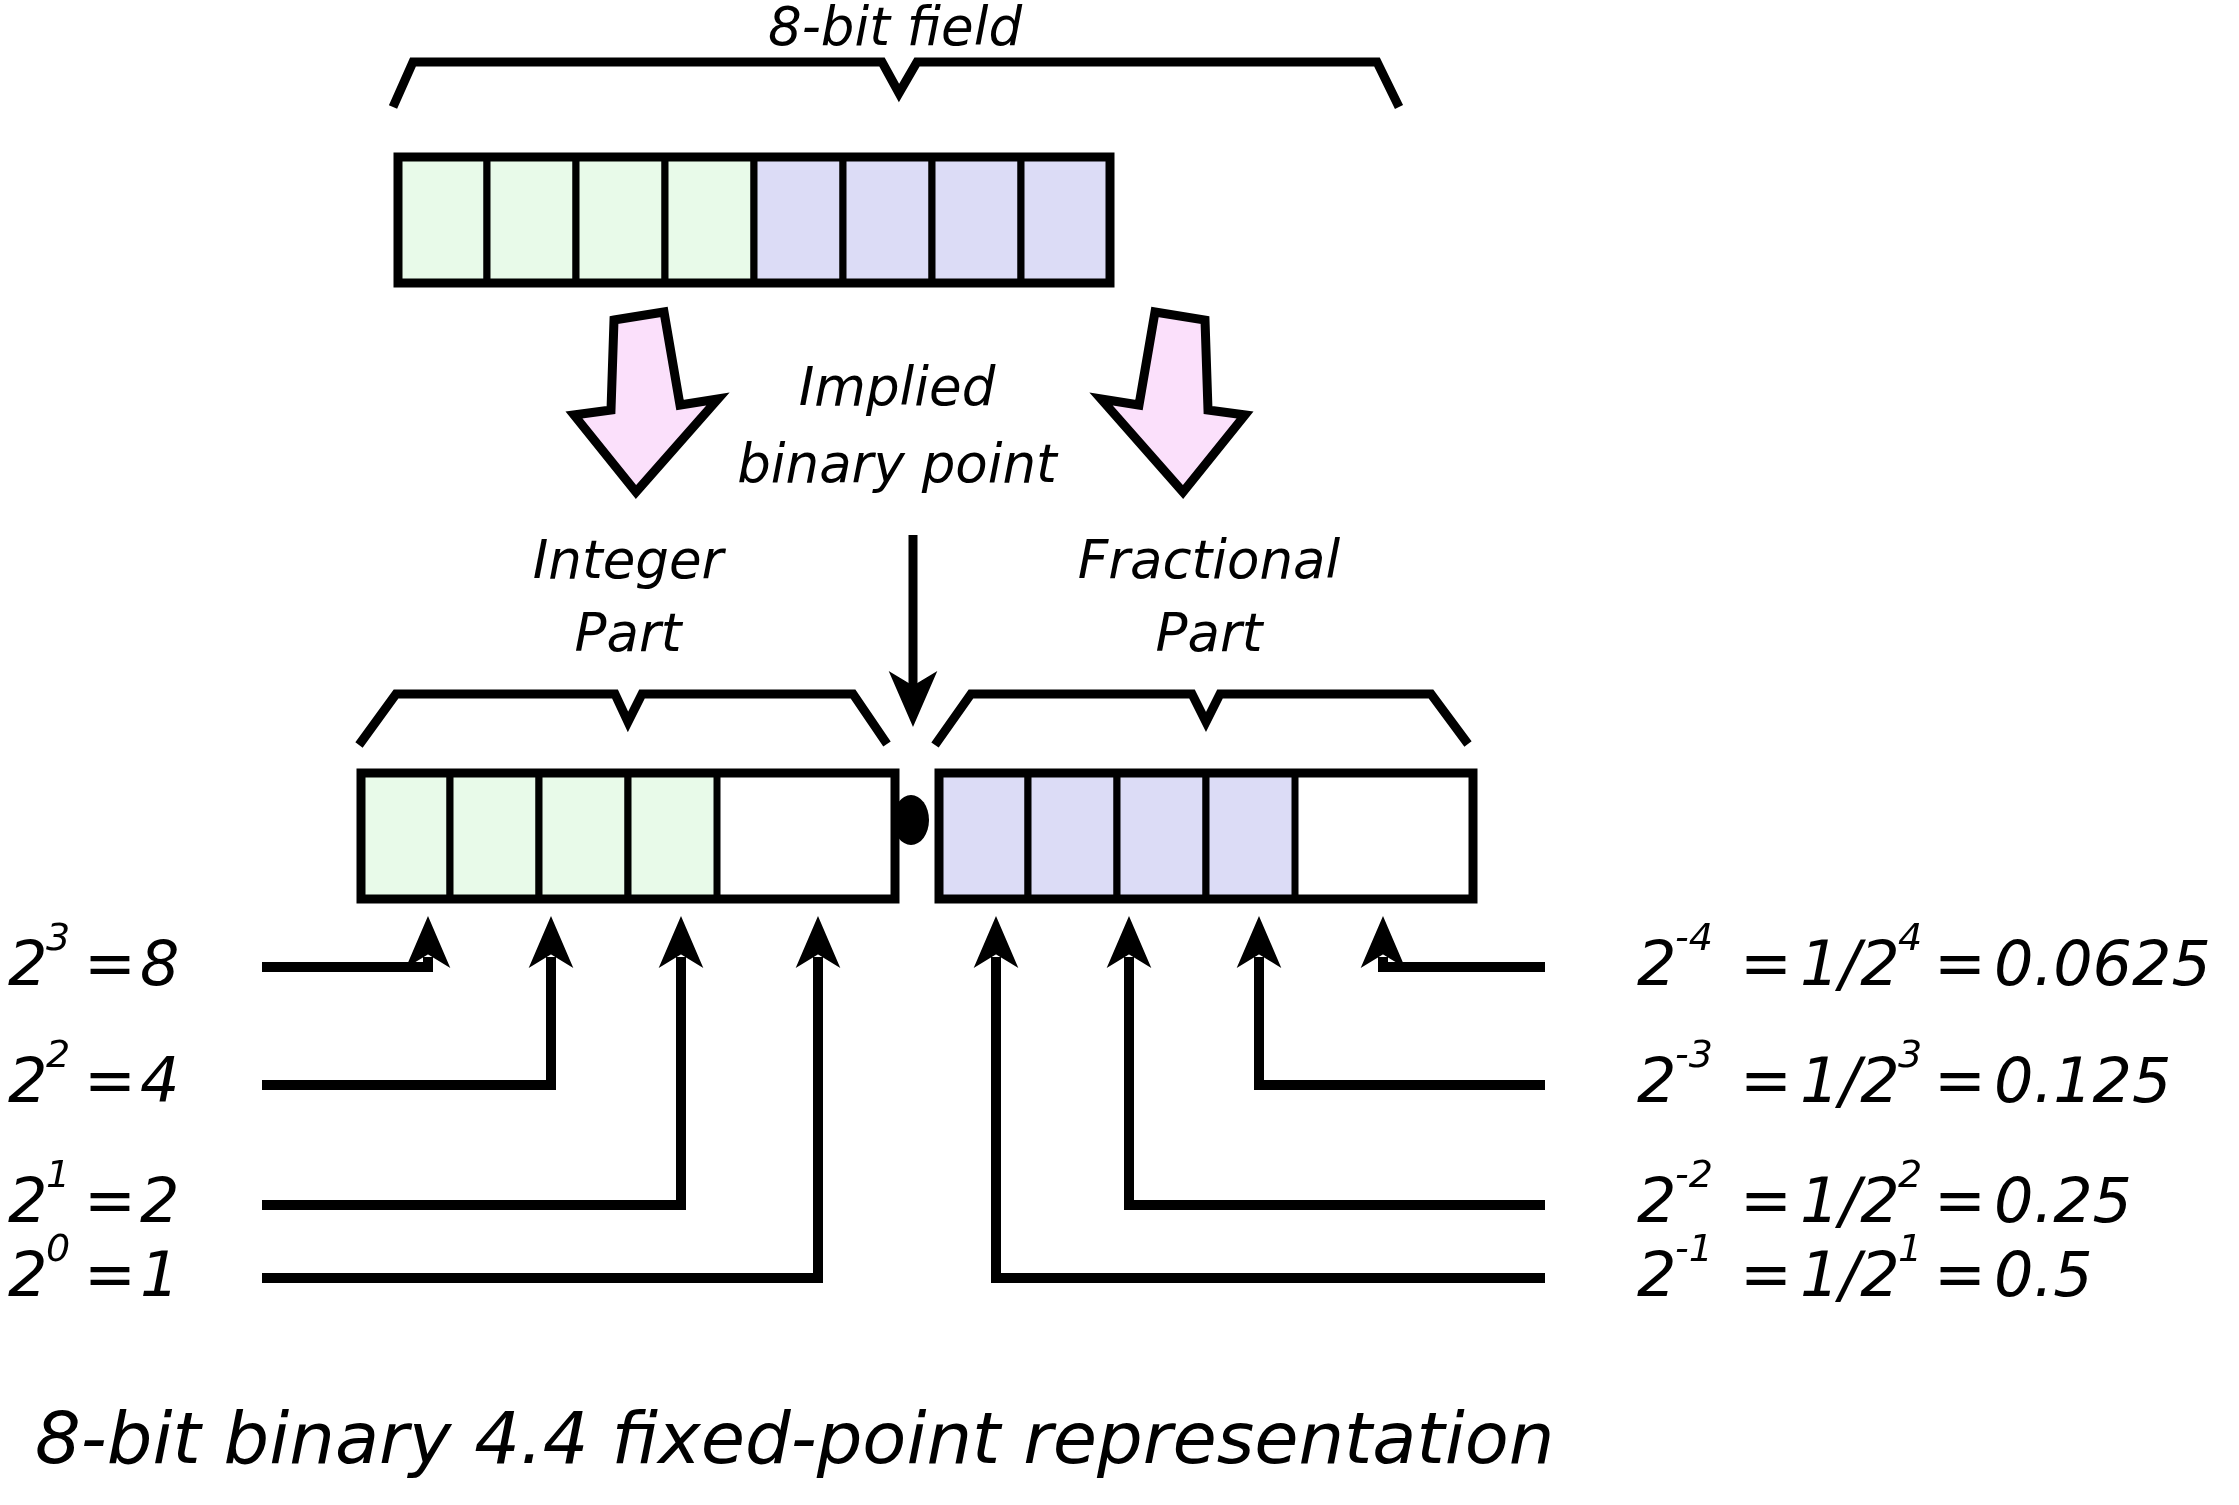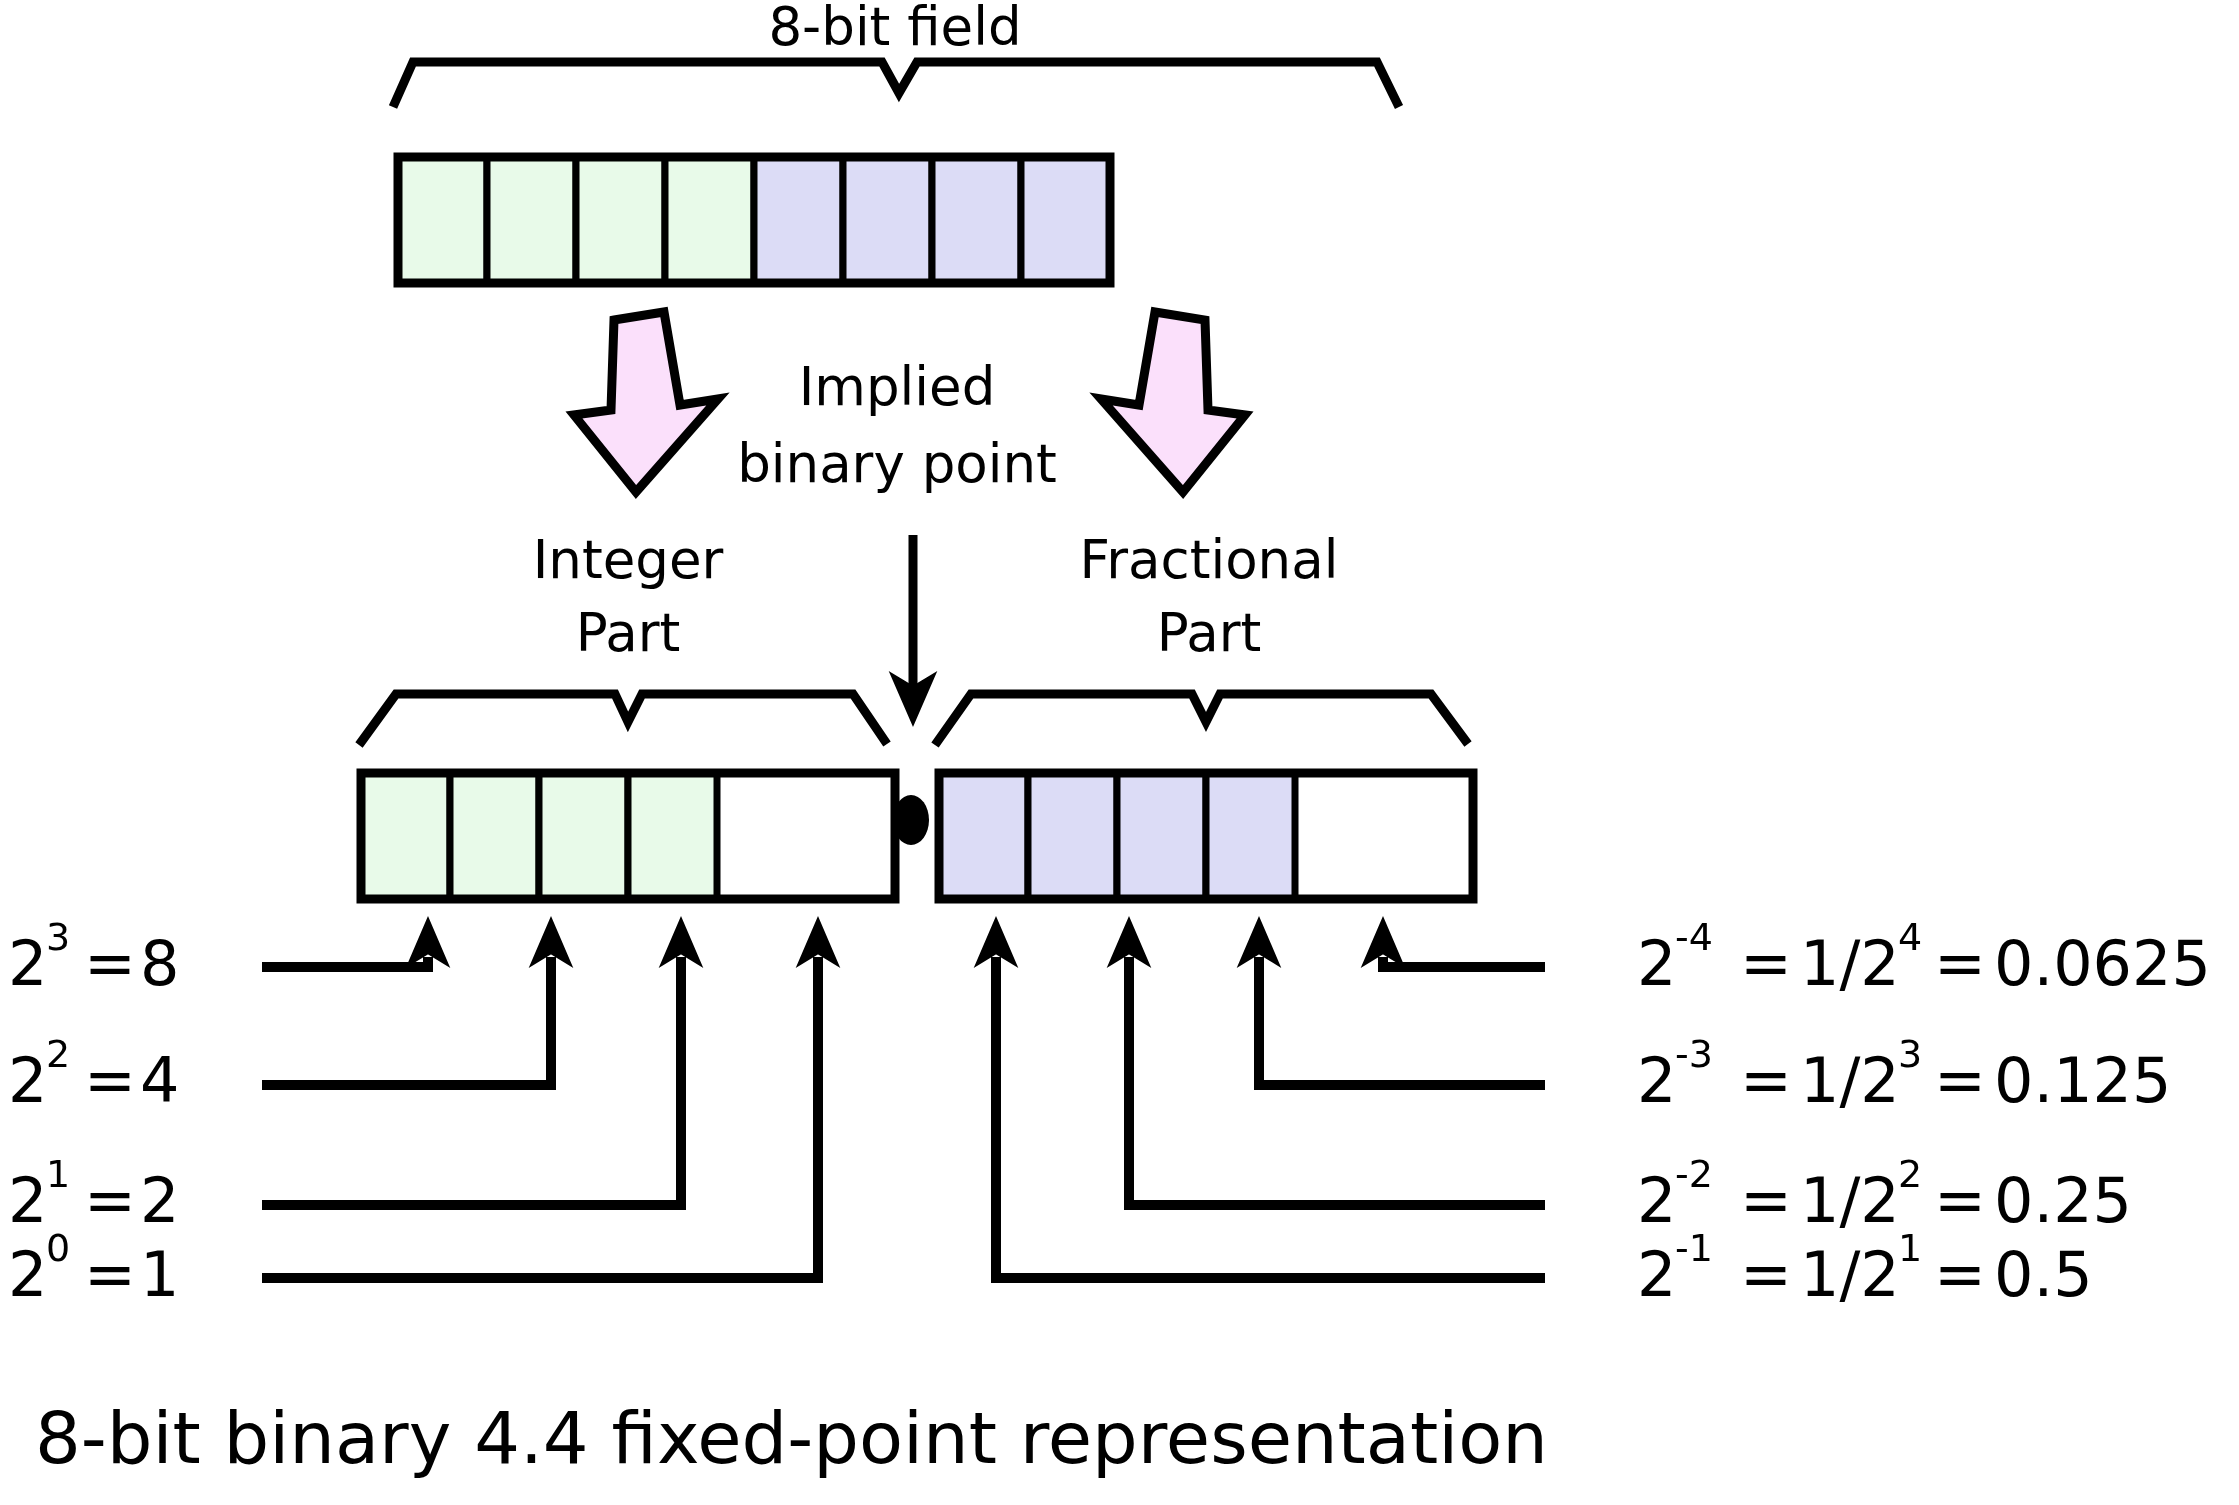--- a/index.html
+++ b/index.html
@@ -18,6 +18,7 @@
     width: 2239px;
     height: 1505px;
     background: #ffffff;
+    font-style: italic;
   }
   svg#diagram {
     position: absolute;

